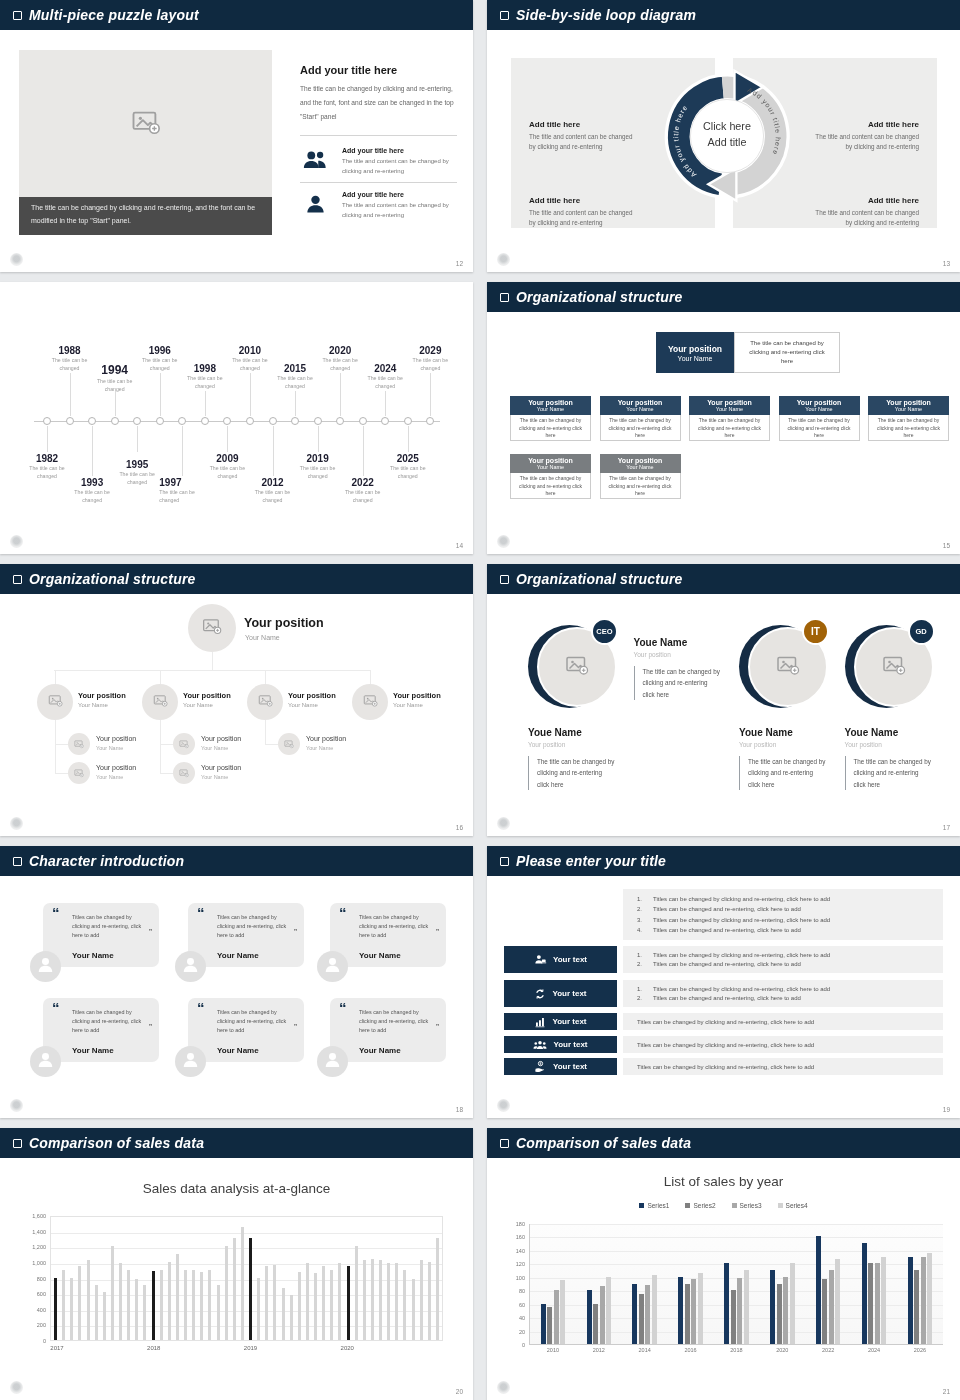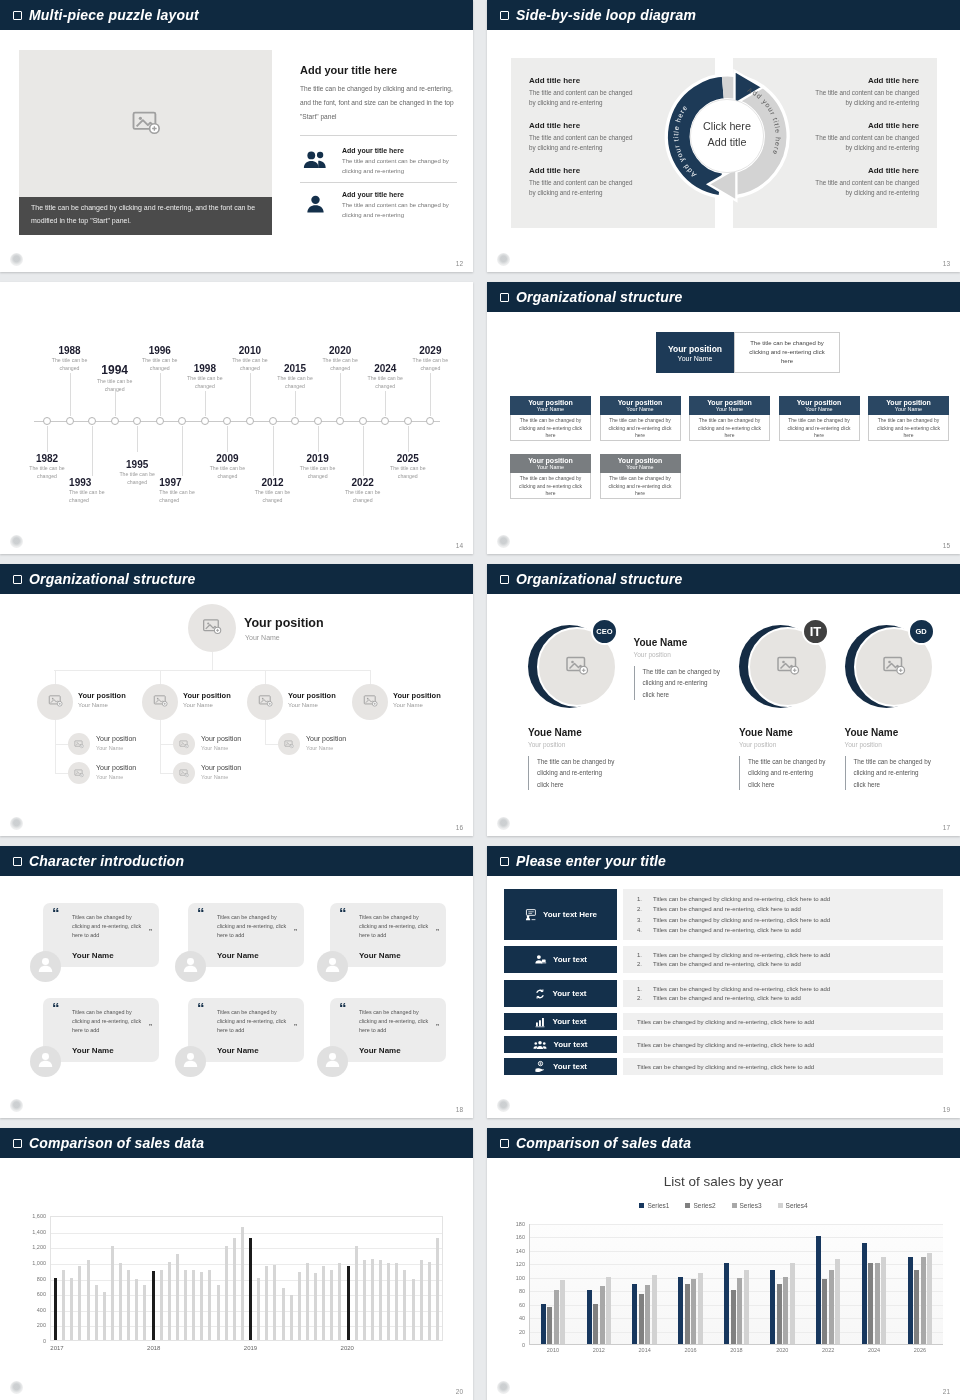--- a/index.html
+++ b/index.html
@@ -28,7 +28,7 @@
   .p12-item-body{font-size:6px;color:#777;line-height:1.7;margin-top:2px;}
   
   .panel{top:28px;width:204px;height:170px;background:#ededec;}
-  .panel .blk{margin-bottom:13px;}
+  .panel .blk{margin-bottom:13px;margin-top:44px;}
   .blk-t{font-size:8px;font-weight:bold;color:#1f1f1f;margin-bottom:3px;}
   .blk-b{font-size:6.3px;color:#6b6b6b;line-height:1.6;}
   .loop-svg{position:absolute;left:165px;top:18px;}

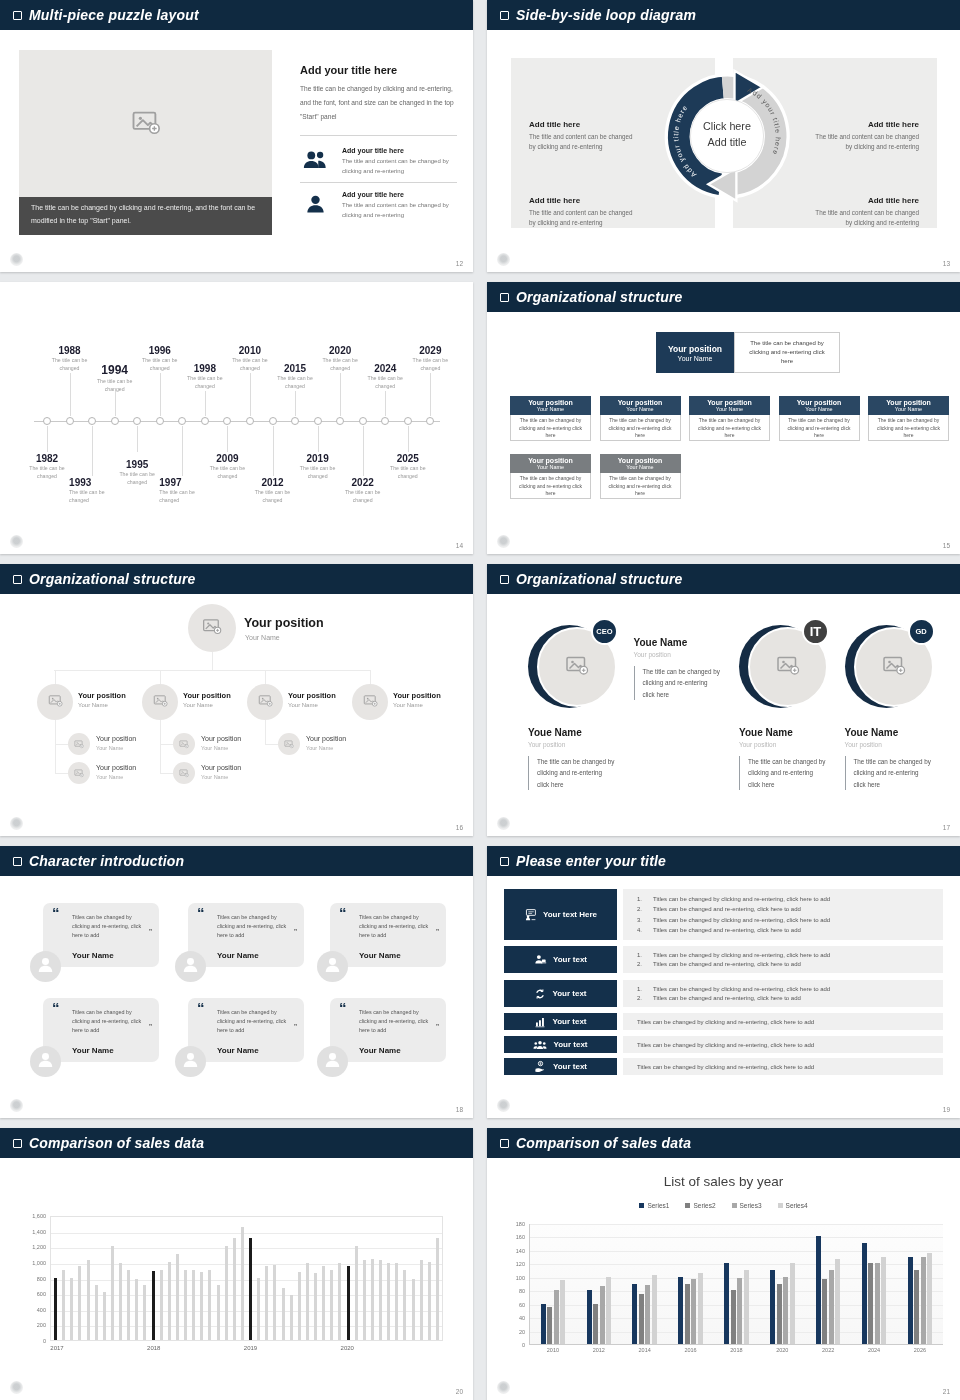--- a/index.html
+++ b/index.html
@@ -170,7 +170,7 @@
         </div>
         <div style="position: absolute; left: 69.55px; top: 61px; width: 1px; height: 43px; background: rgb(220, 220, 220);"></div>
         <div style="position: absolute; left: 88.1px; top: 105px; width: 8px; height: 8px; border: 1.4px solid rgb(181, 181, 181); border-radius: 50%; background: rgb(255, 255, 255);"></div>
-        <div style="position: absolute; left: 69.1px; top: 165px; width: 46px; ">
+        <div style="position: absolute; left: 69.1px; top: 165px; width: 46px; text-align: center;">
           <div style="font-size: 10px; font-weight: bold; color: rgb(28, 28, 46);">1993</div>
           <div style="font-size: 5.2px; color: rgb(155, 155, 155); line-height: 1.5; margin-top: 1px;">The title can be changed</div>
         </div>

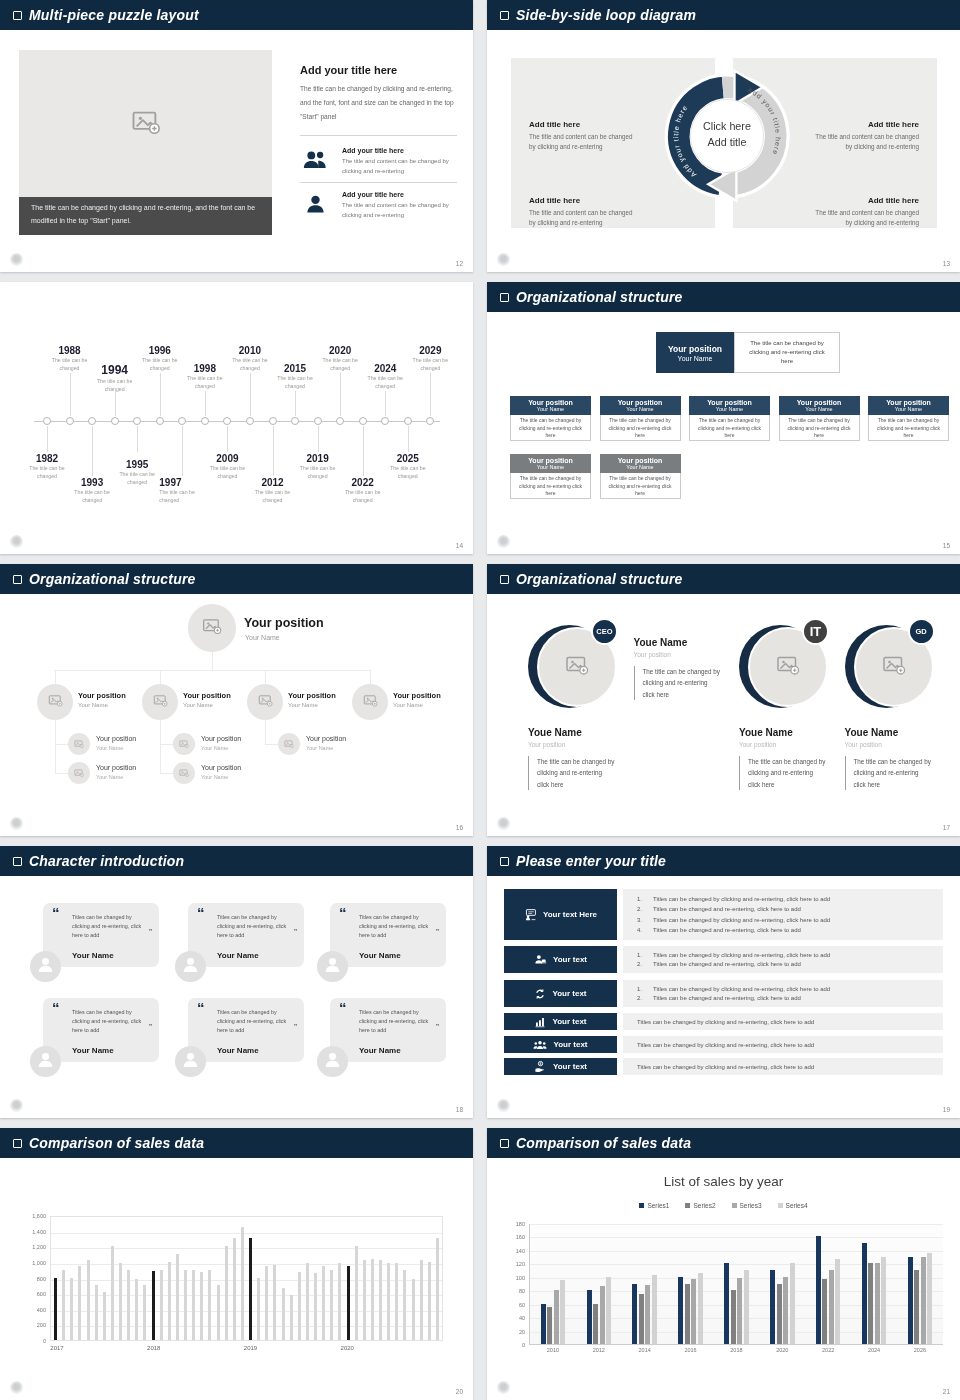--- a/index.html
+++ b/index.html
@@ -499,7 +499,7 @@
                   <path d="M18.7 15.4 v3.6 M16.9 17.2 h3.6" stroke="#a0a0a0" stroke-width="1.1"></path>
                 </svg></div>
             </div>
-            <div style="position: absolute; left: 63px; top: -4px; width: 27px; height: 27px; border-radius: 50%; background: #404040; border: 2.5px solid rgb(255, 255, 255); color: rgb(255, 255, 255); font-size: 13px; font-weight: bold; display: flex; align-items: center; justify-content: center;">IT</div>
+            <div style="position: absolute; left: 63px; top: -4px; width: 27px; height: 27px; border-radius: 50%; background: #a16207; border: 2.5px solid rgb(255, 255, 255); color: rgb(255, 255, 255); font-size: 10px; font-weight: bold; display: flex; align-items: center; justify-content: center;">IT</div>
           </div>
           <div style="margin-top: 15px; font-size: 10px; font-weight: bold; color: rgb(26, 26, 26);">Youe Name</div>
           <div style="margin-top: 3px; font-size: 6.5px; color: rgb(184, 184, 184);">Your position</div>

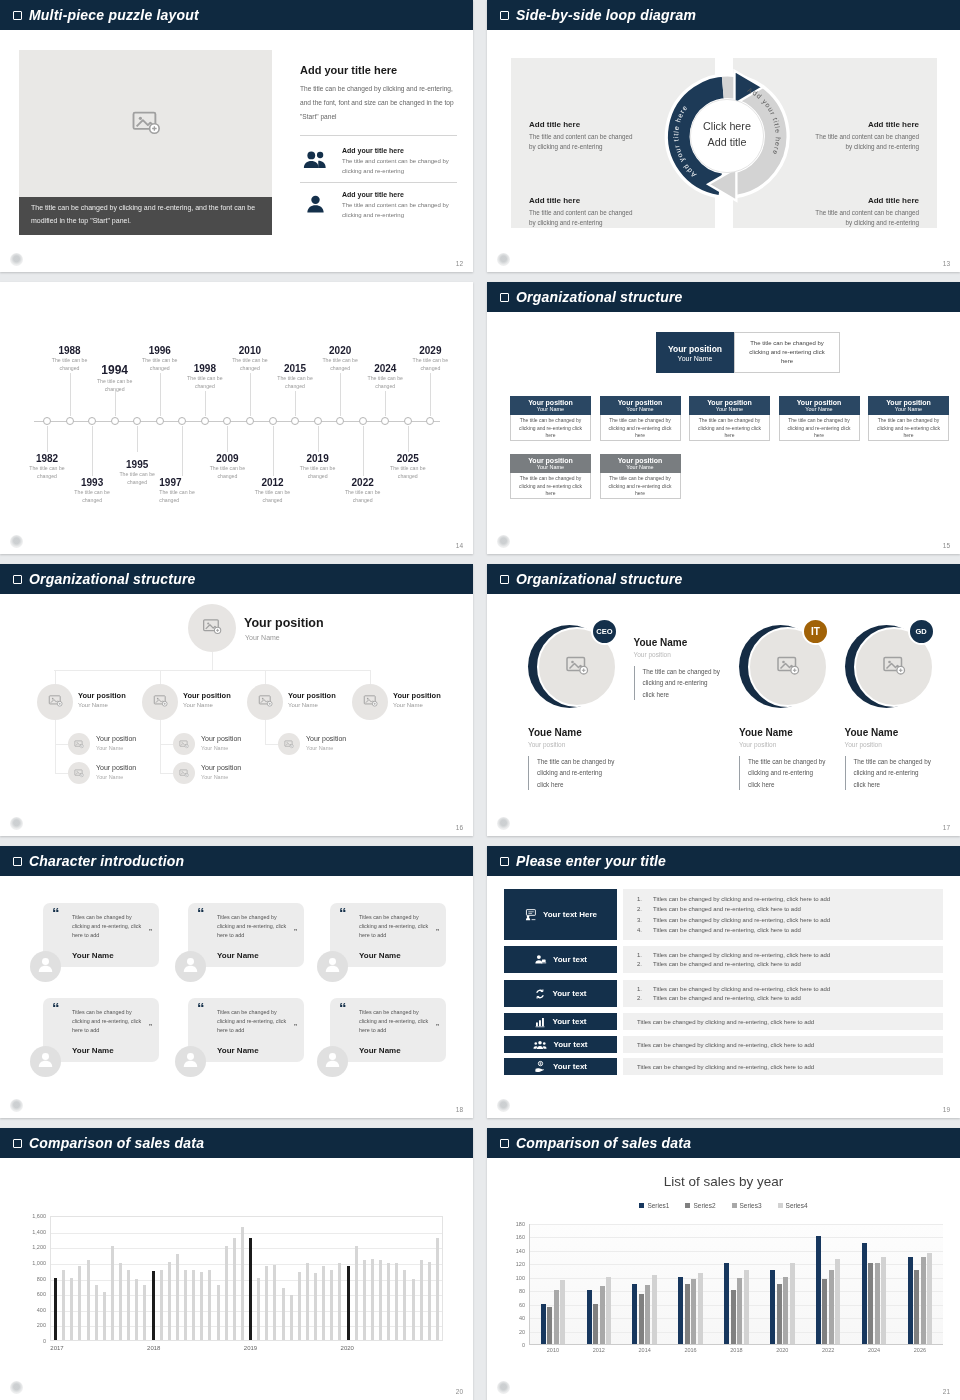--- a/index.html
+++ b/index.html
@@ -617,18 +617,6 @@
     <div class="slide-body" id="rowsCanvas">
       <div class="logo"></div>
       <div class="pagenum">19</div>
-    <div class="trow-btn" style="position: absolute; left: 17px; top: 13px; width: 113px; height: 51px;">
-          <div style="display: flex; align-items: center;">
-            <svg width="13" height="13" viewBox="0 0 24 24" fill="#fff">
-              <rect x="4.5" y="3" width="16.5" height="10.5" rx="1" fill="none" stroke="#fff" stroke-width="1.7"></rect>
-              <path d="M8 7h10M8 10h7" stroke="#fff" stroke-width="1.3"></path>
-              <circle cx="7.5" cy="16.3" r="2.4"></circle>
-              <path d="M3.5 22.5c0-3 1.8-4.4 4-4.4s4 1.4 4 4.4z"></path>
-              <path d="M14 21.5h7" stroke="#fff" stroke-width="1.5"></path>
-            </svg>
-          </div>
-          <div>Your text Here</div>
-        </div>
         <div class="trow-list" style="position: absolute; left: 136px; top: 13px; width: 320px; height: 51px;">
           <div class="trow-line">
             <div class="trow-num">1.</div>

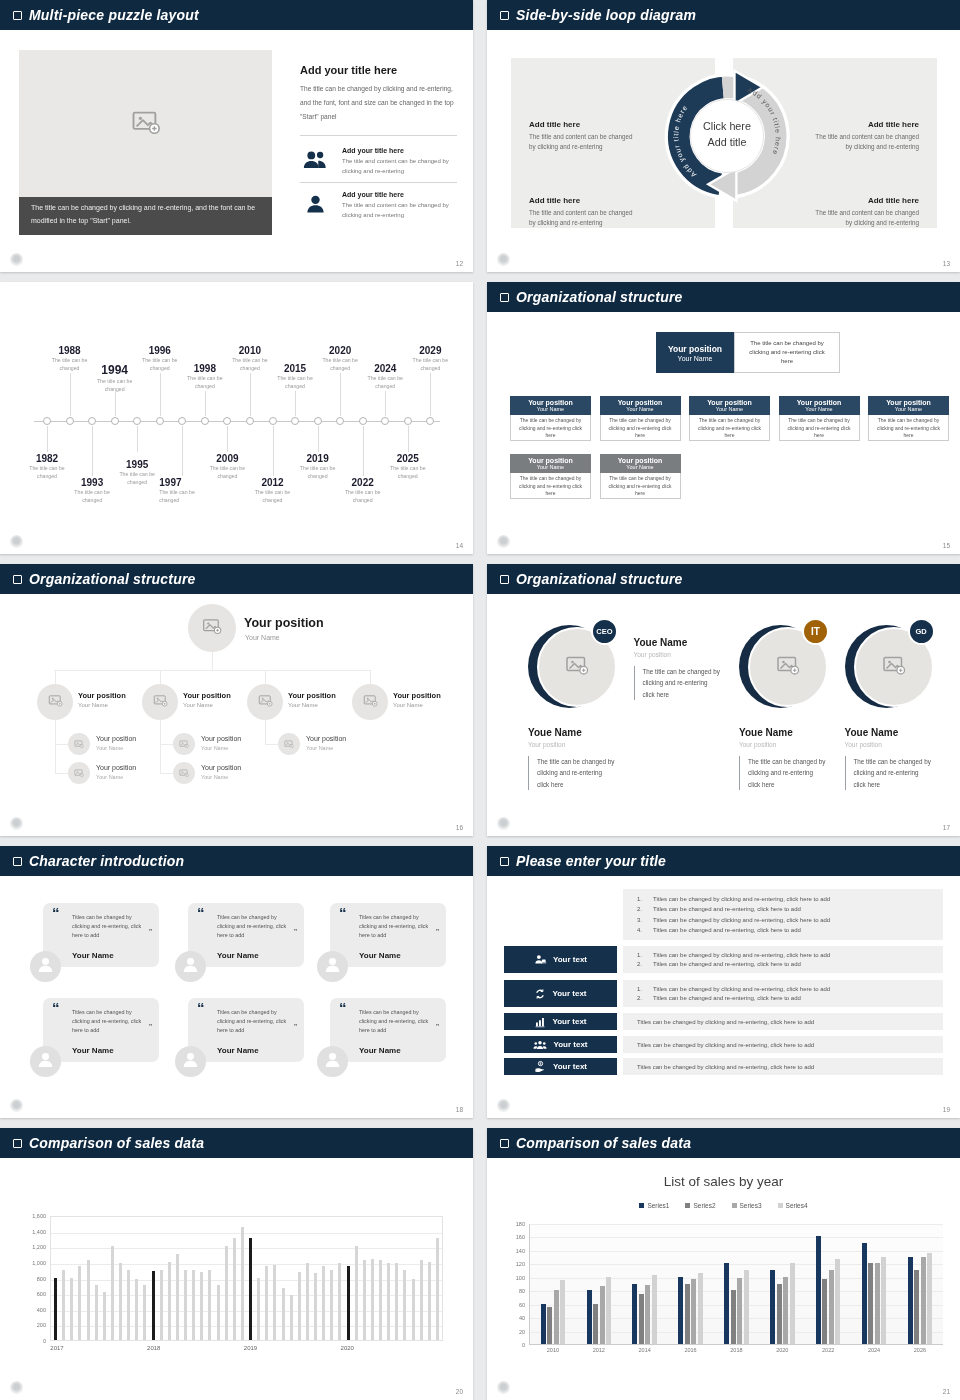--- a/index.html
+++ b/index.html
@@ -735,6 +735,7 @@
       <span class="hdr-title">Comparison of sales data</span>
     </div>
     <div class="slide-body" id="chart1Canvas">
+      <div class="chart-title" style="top:23px">Sales data analysis at-a-glance</div>
       <div class="logo"></div>
       <div class="pagenum">20</div>
     <div style="position: absolute; left: 50px; top: 58px; width: 393px; height: 125px; border: 1px solid rgb(227, 227, 227);">

